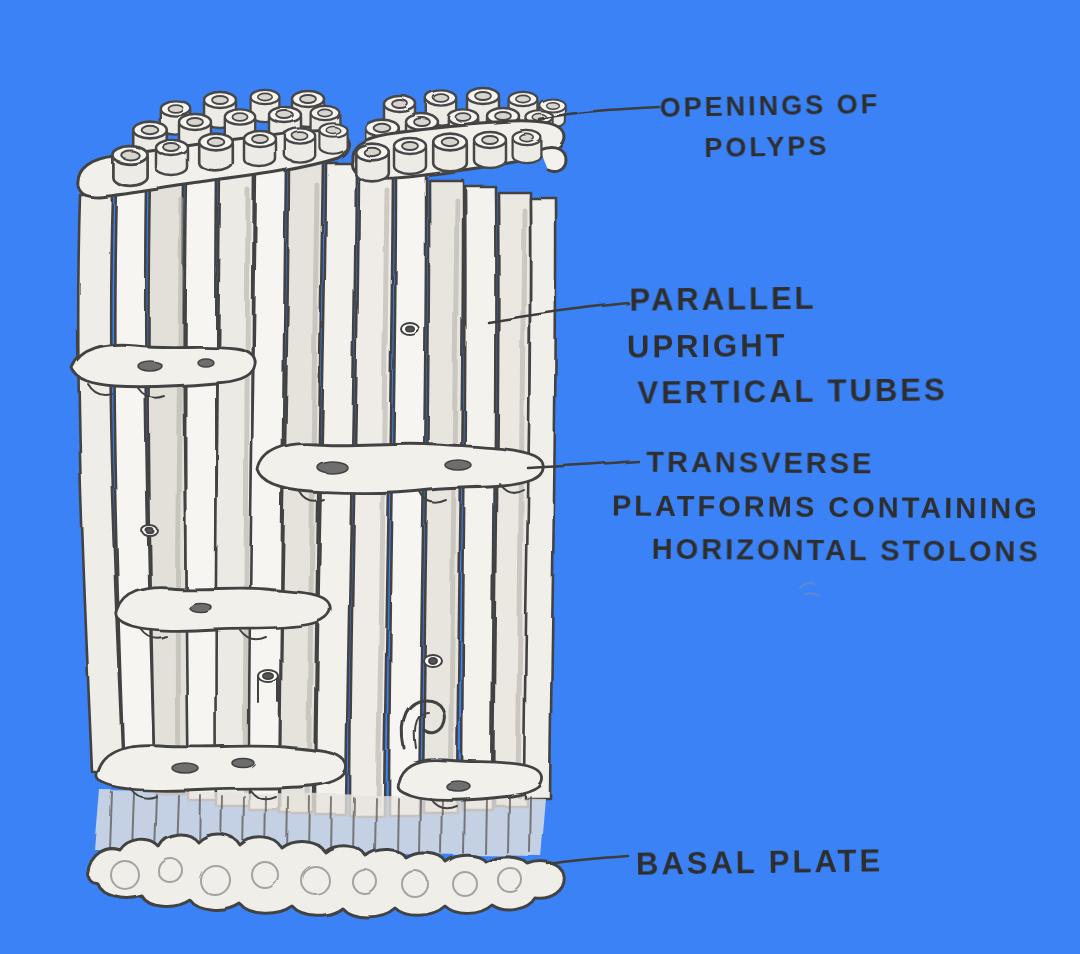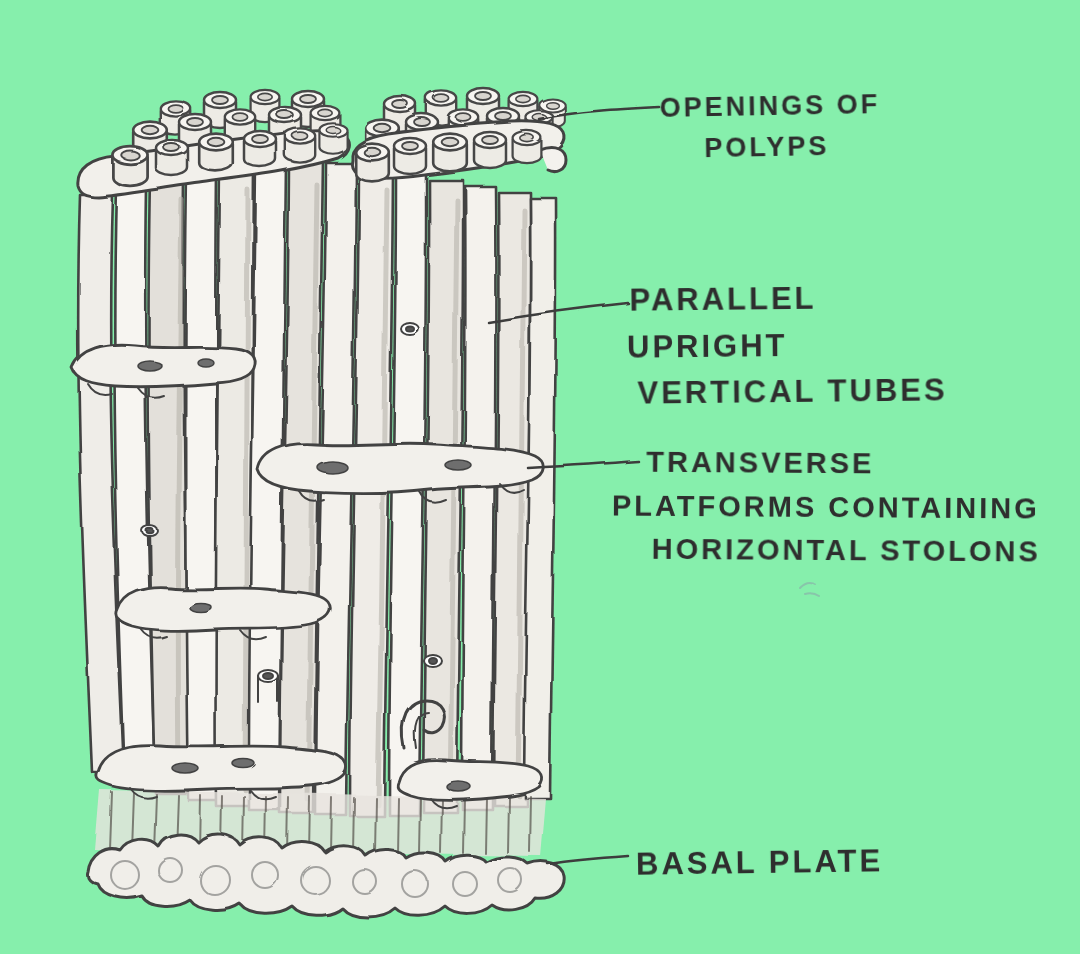--- a/index.html
+++ b/index.html
@@ -6,7 +6,7 @@
   .canvas{
     position:relative;
     width:1080px;height:954px;
-    background:#86efac;
+    background:#3b82f6;
     overflow:hidden;
     font-family:"Liberation Sans", sans-serif;
   }

